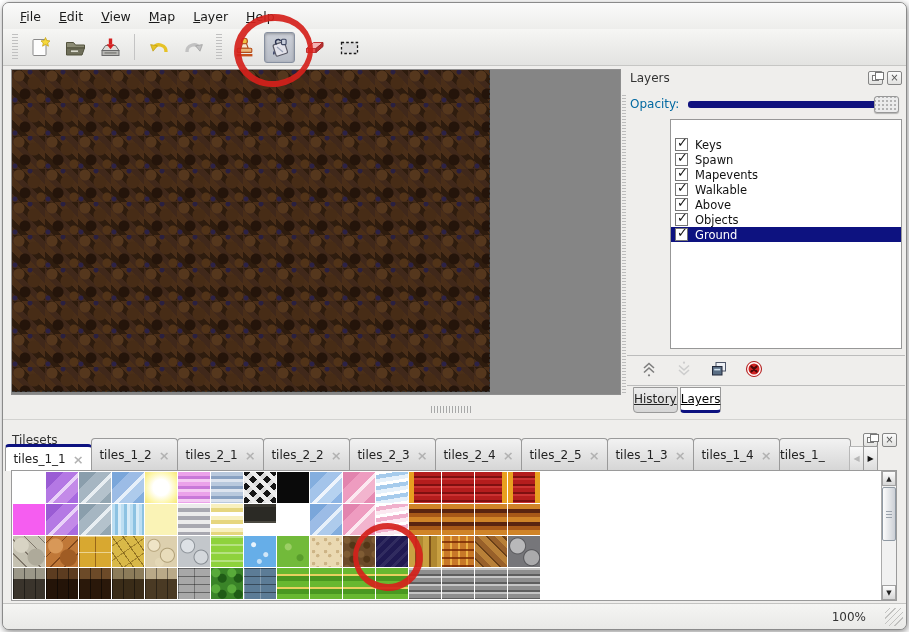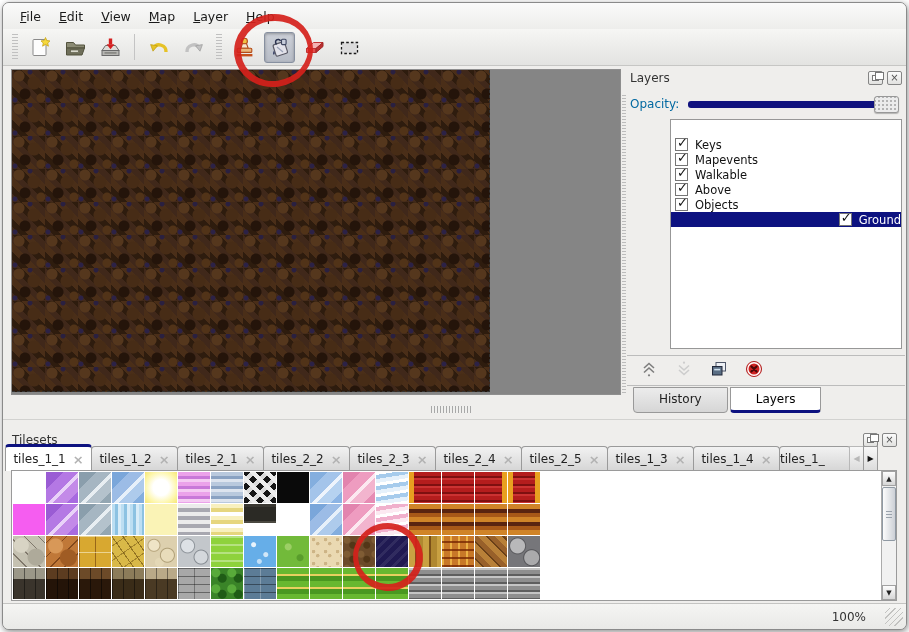--- a/index.html
+++ b/index.html
@@ -375,6 +375,10 @@
         </div>
         <div class="layer-row">
           <span class="cb"></span>
+          <span class="layer-label">Spawn</span>
+        </div>
+        <div class="layer-row">
+          <span class="cb"></span>
           <span class="layer-label">Mapevents</span>
         </div>
         <div class="layer-row">

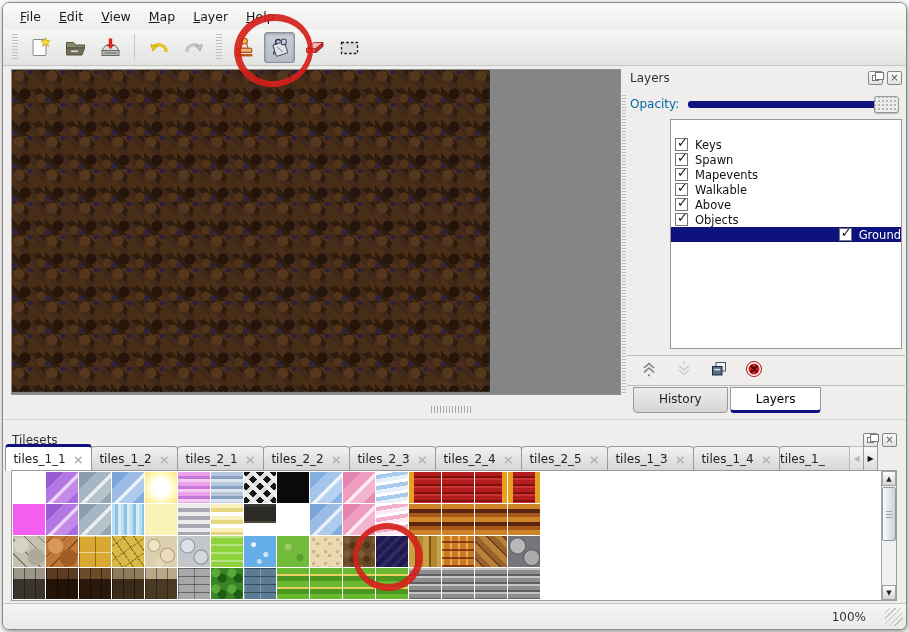--- a/index.html
+++ b/index.html
@@ -73,7 +73,7 @@
   background:#fff; border:1px solid #979797; padding-top:17px; overflow:hidden;margin-left:28px; }
 .layer-row { display:flex; align-items:center; height:15px; padding-left:4px;
   font-size:11.5px; color:#111; }
-.layer-row.selected { background:#0d1280; color:#fff;justify-content:flex-end; }
+.layer-row.selected { background:#0d1280; color:#fff; }
 .cb { width:13px; height:13px; border:1px solid #767676; background:#fff;
   margin-right:7px; position:relative; flex:none; }
 .cb::after { content:"✓"; position:absolute; left:1px; top:-3px; font-size:13px;

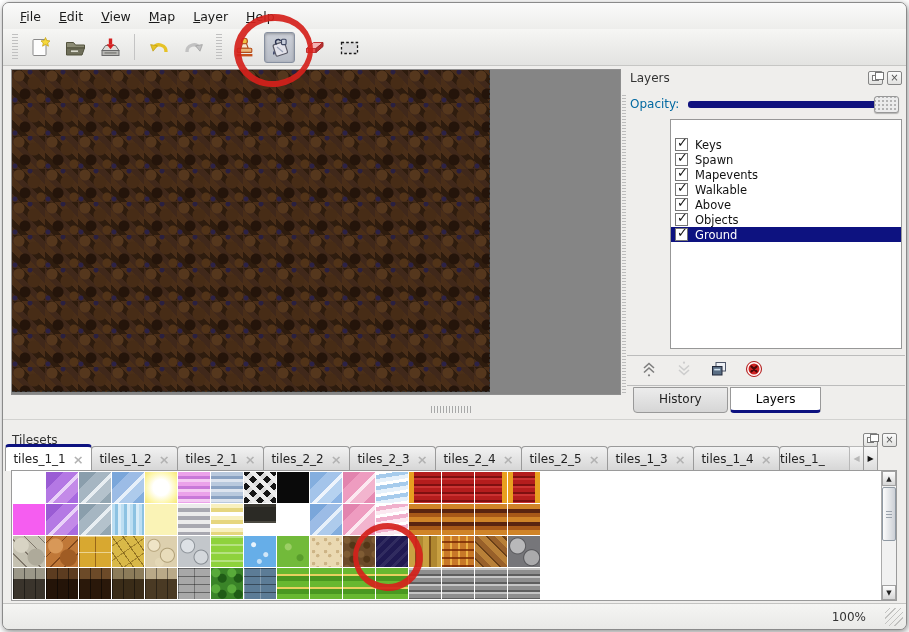--- a/index.html
+++ b/index.html
@@ -83,8 +83,8 @@
   display:flex; align-items:center; padding-left:12px; gap:15px; }
 .abtn { width:20px; height:20px; display:flex; align-items:center; justify-content:center; }
 #dock-tabs { position:absolute; left:6px; top:320px; height:26px; display:flex; }
-.dtab { padding:4px 25px 3px; font-size:12px; color:#222; border:1px solid #999;
-  background:linear-gradient(#ececec,#d6d6d6); border-radius:0 0 4px 4px; margin-right:2px; }
+.dtab { padding:4px 0 3px; font-size:12px; color:#222; border:1px solid #999;
+  background:linear-gradient(#ececec,#d6d6d6); border-radius:0 0 4px 4px; margin-right:2px;text-decoration:underline; }
 .dtab.active { background:#fff; border-bottom:3px solid #0d1280; color:#000; }
 
 #tilesets { position:absolute; left:0; top:416px; width:100%; height:186px;

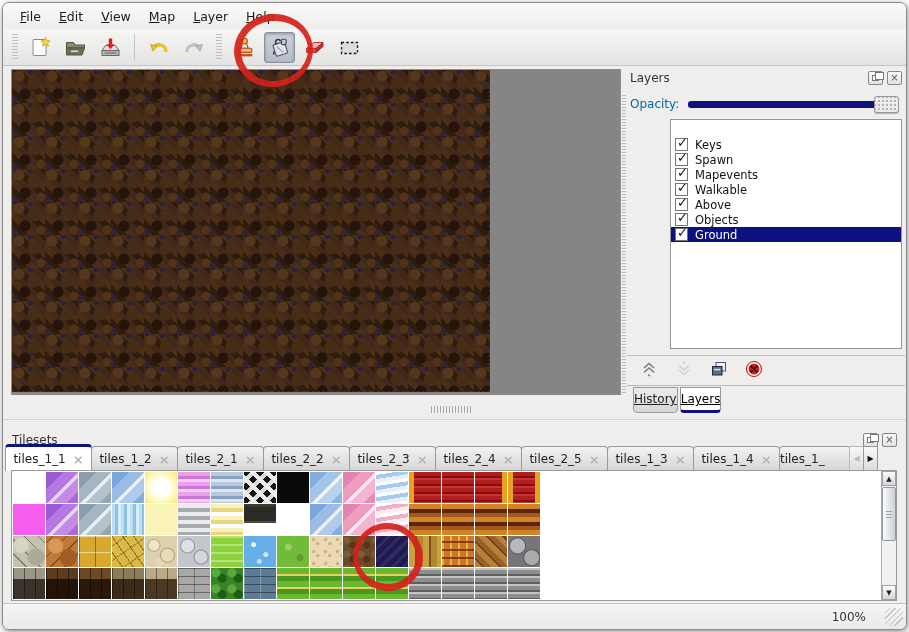--- a/index.html
+++ b/index.html
@@ -92,7 +92,7 @@
 #tilesets .panel-header { position:absolute; left:6px; top:1px; right:6px;margin-top:8px; }
 #tileset-tabs { position:absolute; left:2px; top:24px; right:2px; height:27px;
   display:flex; align-items:flex-end; }
-.ttab { height:25px; display:flex; align-items:center; justify-content:center; gap:7px;
+.ttab { height:33px; display:flex; align-items:center; justify-content:center; gap:7px;
   font-size:12px; color:#222; flex:none; width:87px; border:1px solid #9a9a9a;
   border-bottom:none; border-radius:4px 4px 0 0;
   background:linear-gradient(#f2f2f2,#d5d5d5); margin-right:-1px; overflow:hidden; }

